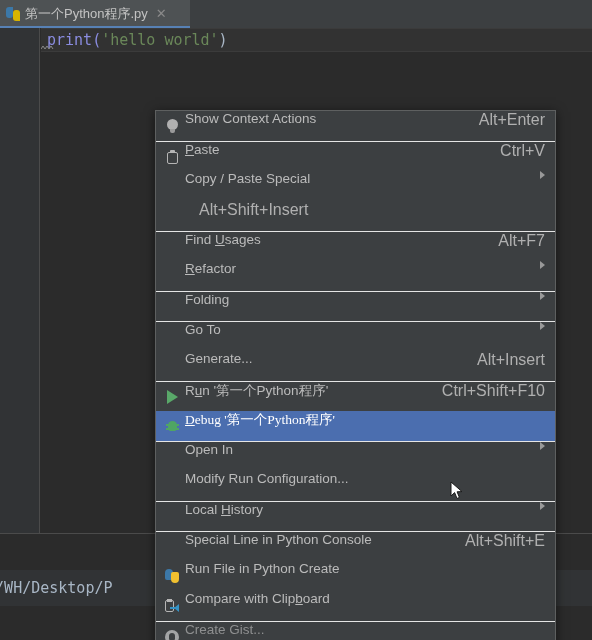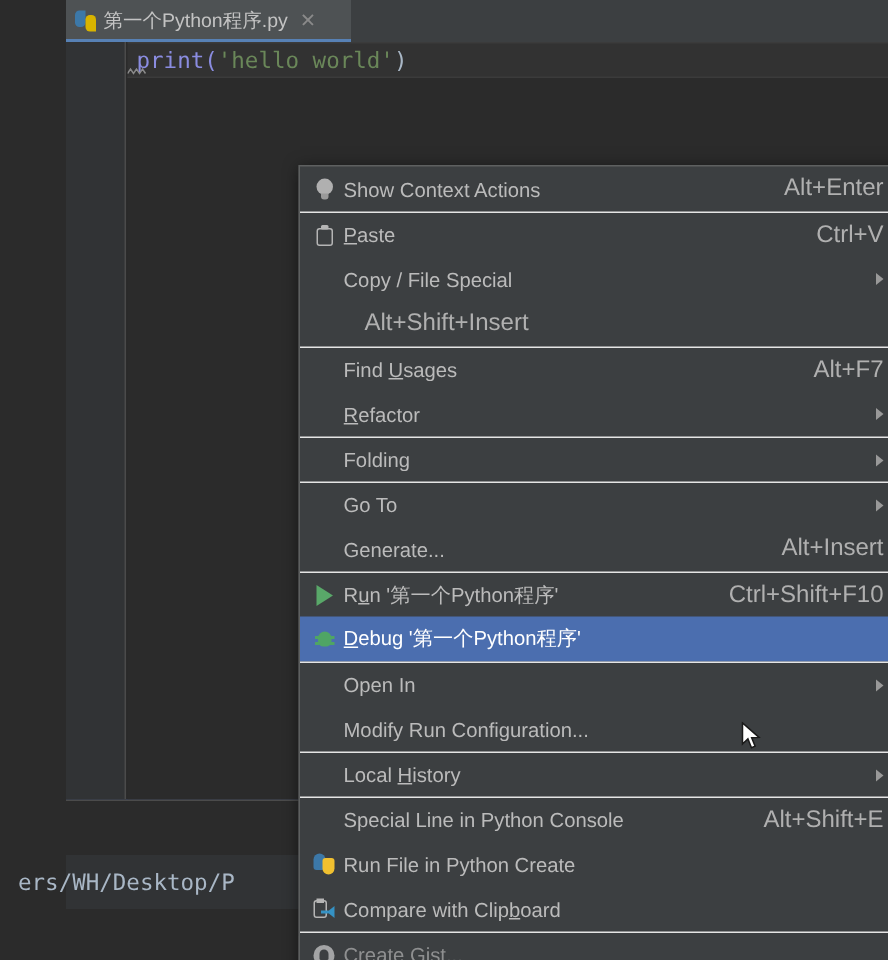--- a/index.html
+++ b/index.html
@@ -21,7 +21,6 @@
     position: absolute;
     inset: 0;
     background: #1d4ed8;
-    margin-left: 44px;
   }
 
   

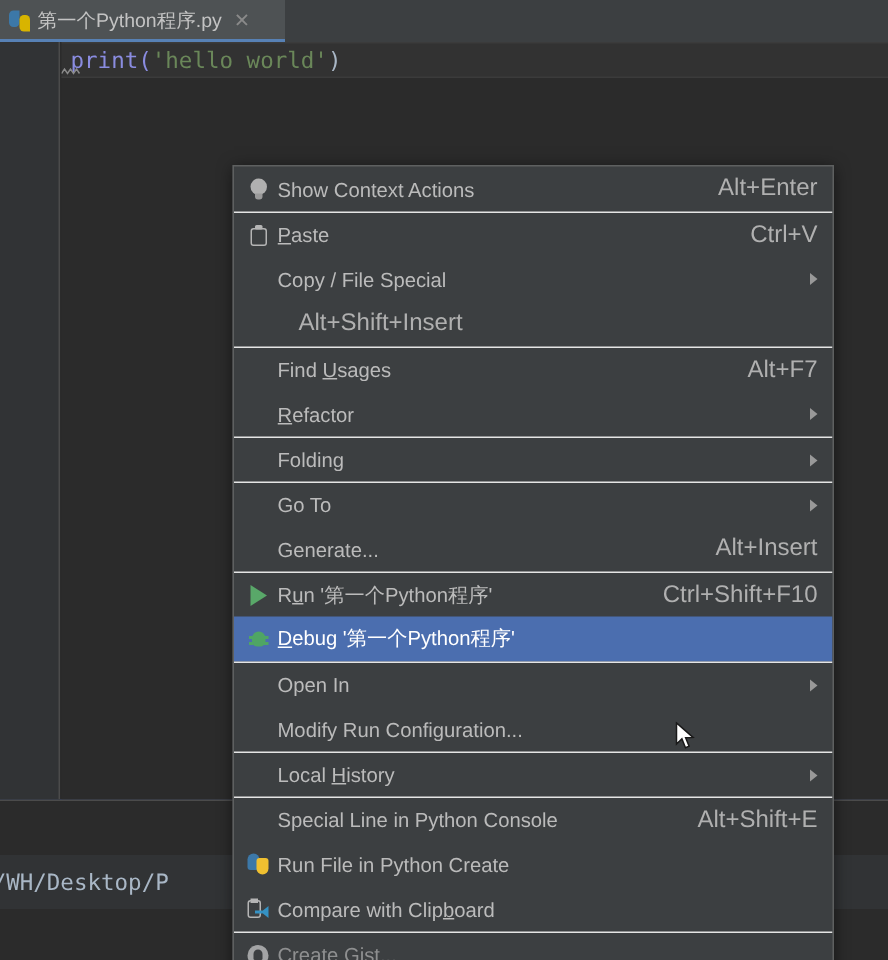--- a/index.html
+++ b/index.html
@@ -186,7 +186,6 @@
     position: relative;
     height: 30px;
     display: flex;
-    align-items: center;
     box-sizing: border-box;
     padding: 0 10px 0 0;
     color: #bbbbbb;

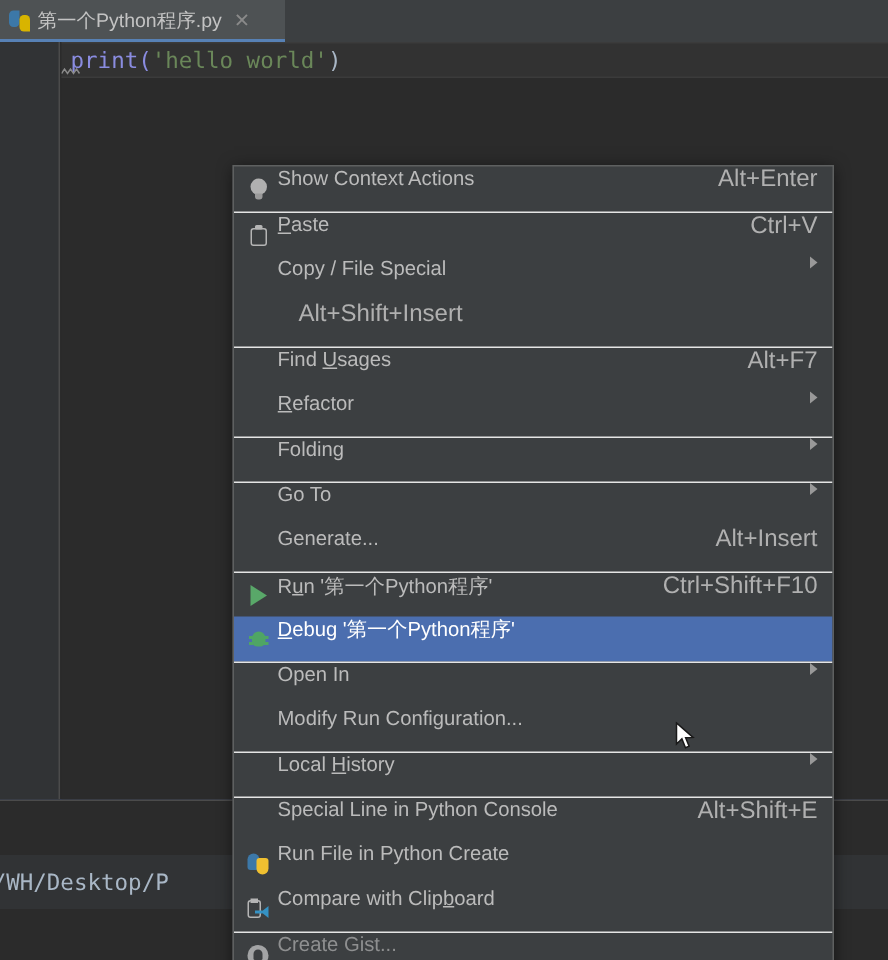--- a/index.html
+++ b/index.html
@@ -393,7 +393,7 @@
       </div>
       <div class="mi">
         <span class="mi-icon"></span>
-        <span class="mi-label">Copy / File Special</span>
+        <span class="mi-label">Copy / Paste Special</span>
         <span class="mi-arrow"></span>
       </div>
       <div class="mi">

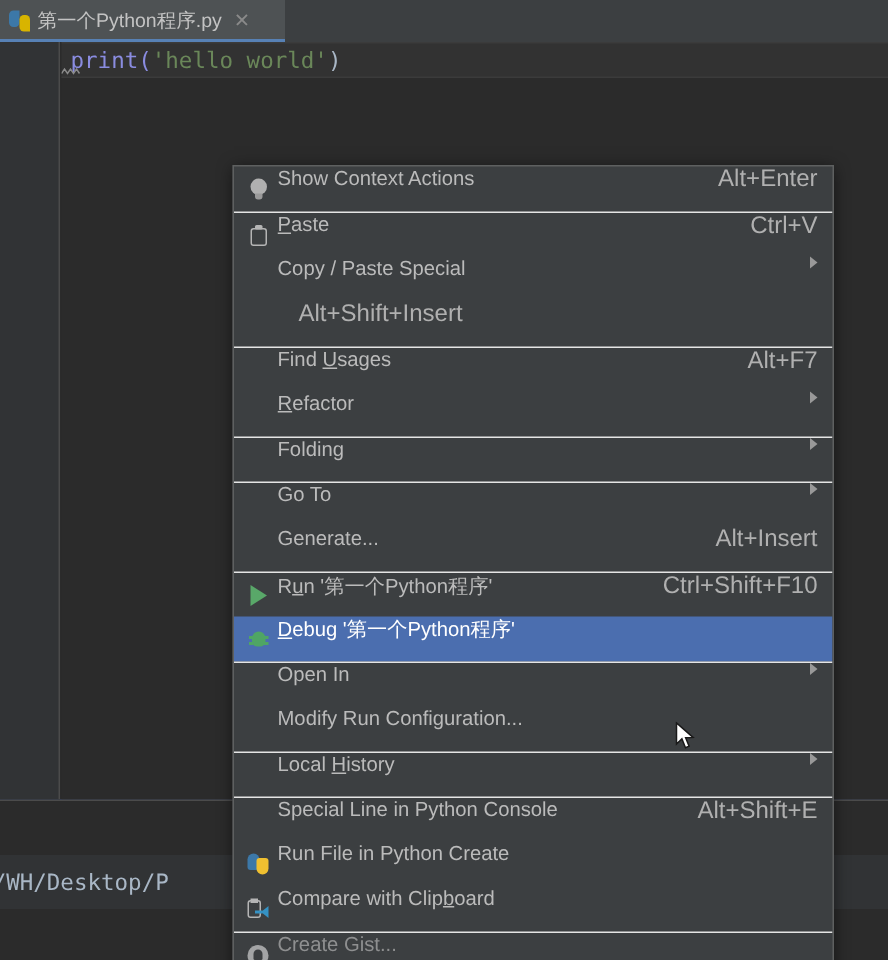--- a/index.html
+++ b/index.html
@@ -196,6 +196,7 @@
   .mi.selected {
     background: #4b6eaf;
     color: #ffffff;
+    font-family: Liberation Serif, serif;
   }
   .mi .mi-icon {
     width: 26px;

